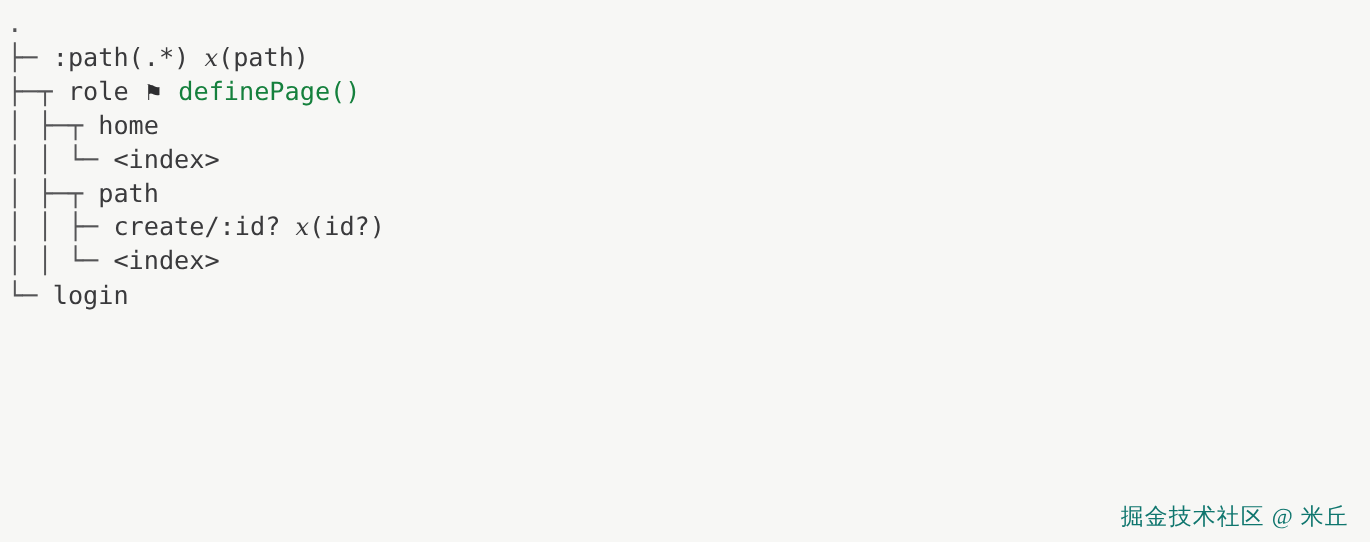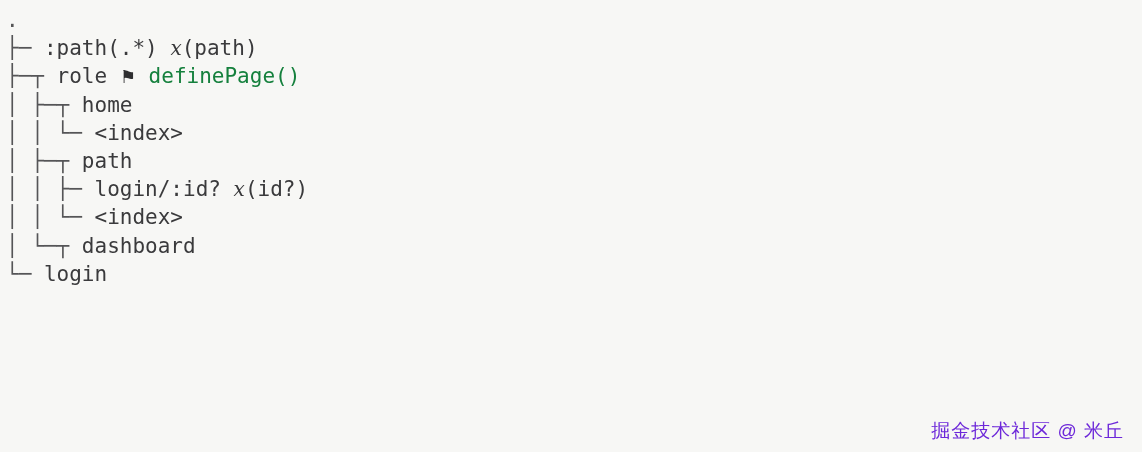--- a/index.html
+++ b/index.html
@@ -94,7 +94,7 @@
     <div class="tree-line"><span class="branch">│ ├─┬ </span><span class="seg-name">home</span></div>
     <div class="tree-line"><span class="branch">│ │ └─ </span><span class="seg-name">&lt;index&gt;</span></div>
     <div class="tree-line"><span class="branch">│ ├─┬ </span><span class="seg-name">path</span></div>
-    <div class="tree-line"><span class="branch">│ │ ├─ </span><span class="seg-name">login/:id?</span><span> </span><span class="param-x">x</span><span class="params">(id?)</span></div>
+    <div class="tree-line"><span class="branch">│ │ ├─ </span><span class="seg-name">create/:id?</span><span> </span><span class="param-x">x</span><span class="params">(id?)</span></div>
     <div class="tree-line"><span class="branch">│ │ └─ </span><span class="seg-name">&lt;index&gt;</span></div>
     <div class="tree-line"><span class="branch">│ └─┬ </span><span class="seg-name">dashboard</span></div>
     <div class="tree-line"><span class="branch">└─ </span><span class="seg-name">login</span></div>

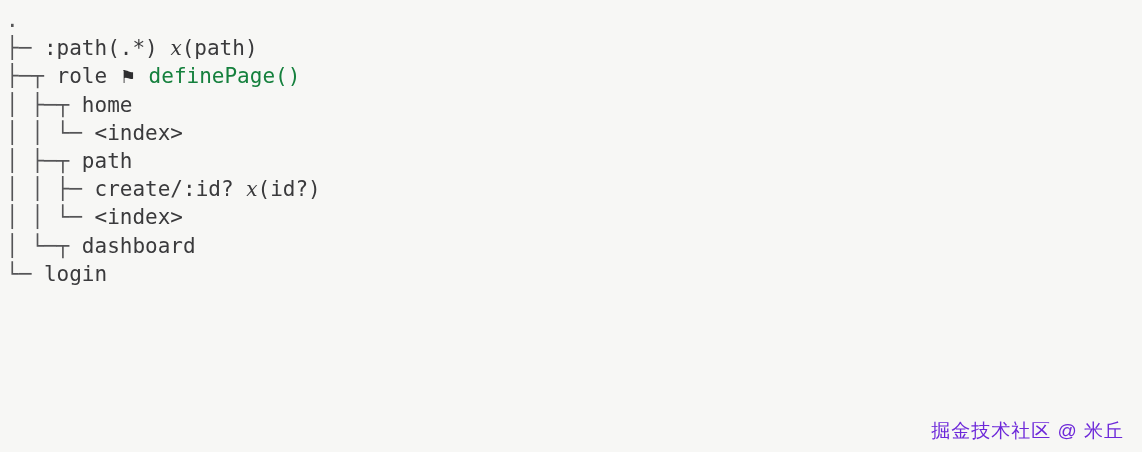--- a/index.html
+++ b/index.html
@@ -96,7 +96,6 @@
     <div class="tree-line"><span class="branch">│ ├─┬ </span><span class="seg-name">path</span></div>
     <div class="tree-line"><span class="branch">│ │ ├─ </span><span class="seg-name">create/:id?</span><span> </span><span class="param-x">x</span><span class="params">(id?)</span></div>
     <div class="tree-line"><span class="branch">│ │ └─ </span><span class="seg-name">&lt;index&gt;</span></div>
-    <div class="tree-line"><span class="branch">│ └─┬ </span><span class="seg-name">dashboard</span></div>
     <div class="tree-line"><span class="branch">└─ </span><span class="seg-name">login</span></div>
   </div>
 

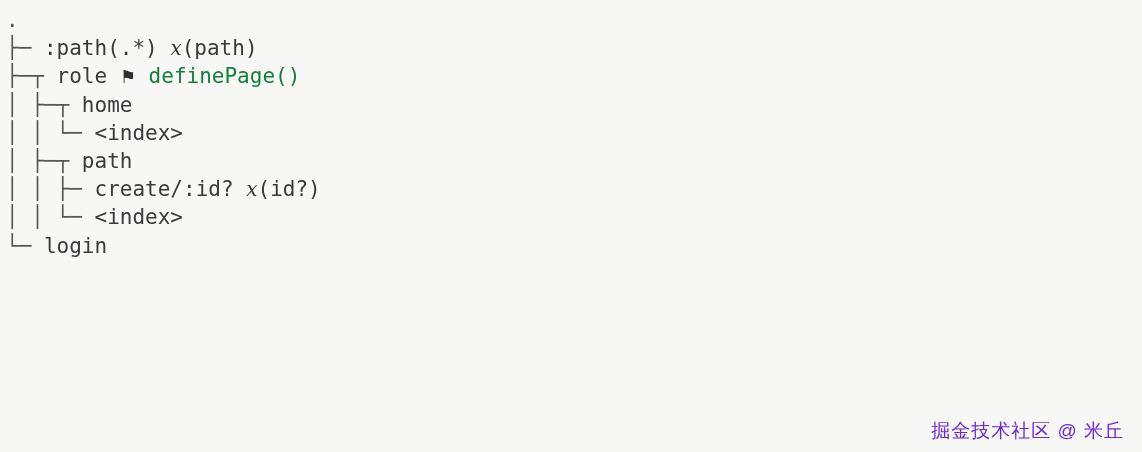--- a/index.html
+++ b/index.html
@@ -76,9 +76,9 @@
     position: absolute;
     right: 18px;
     bottom: 8px;
-    font-family: Liberation Sans, sans-serif;
+    font-family: Liberation Serif, serif;
     font-size: 19px;
-    color: #6d28d9;
+    color: #0f766e;
     letter-spacing: 1px;
     white-space: pre;
     user-select: none;

